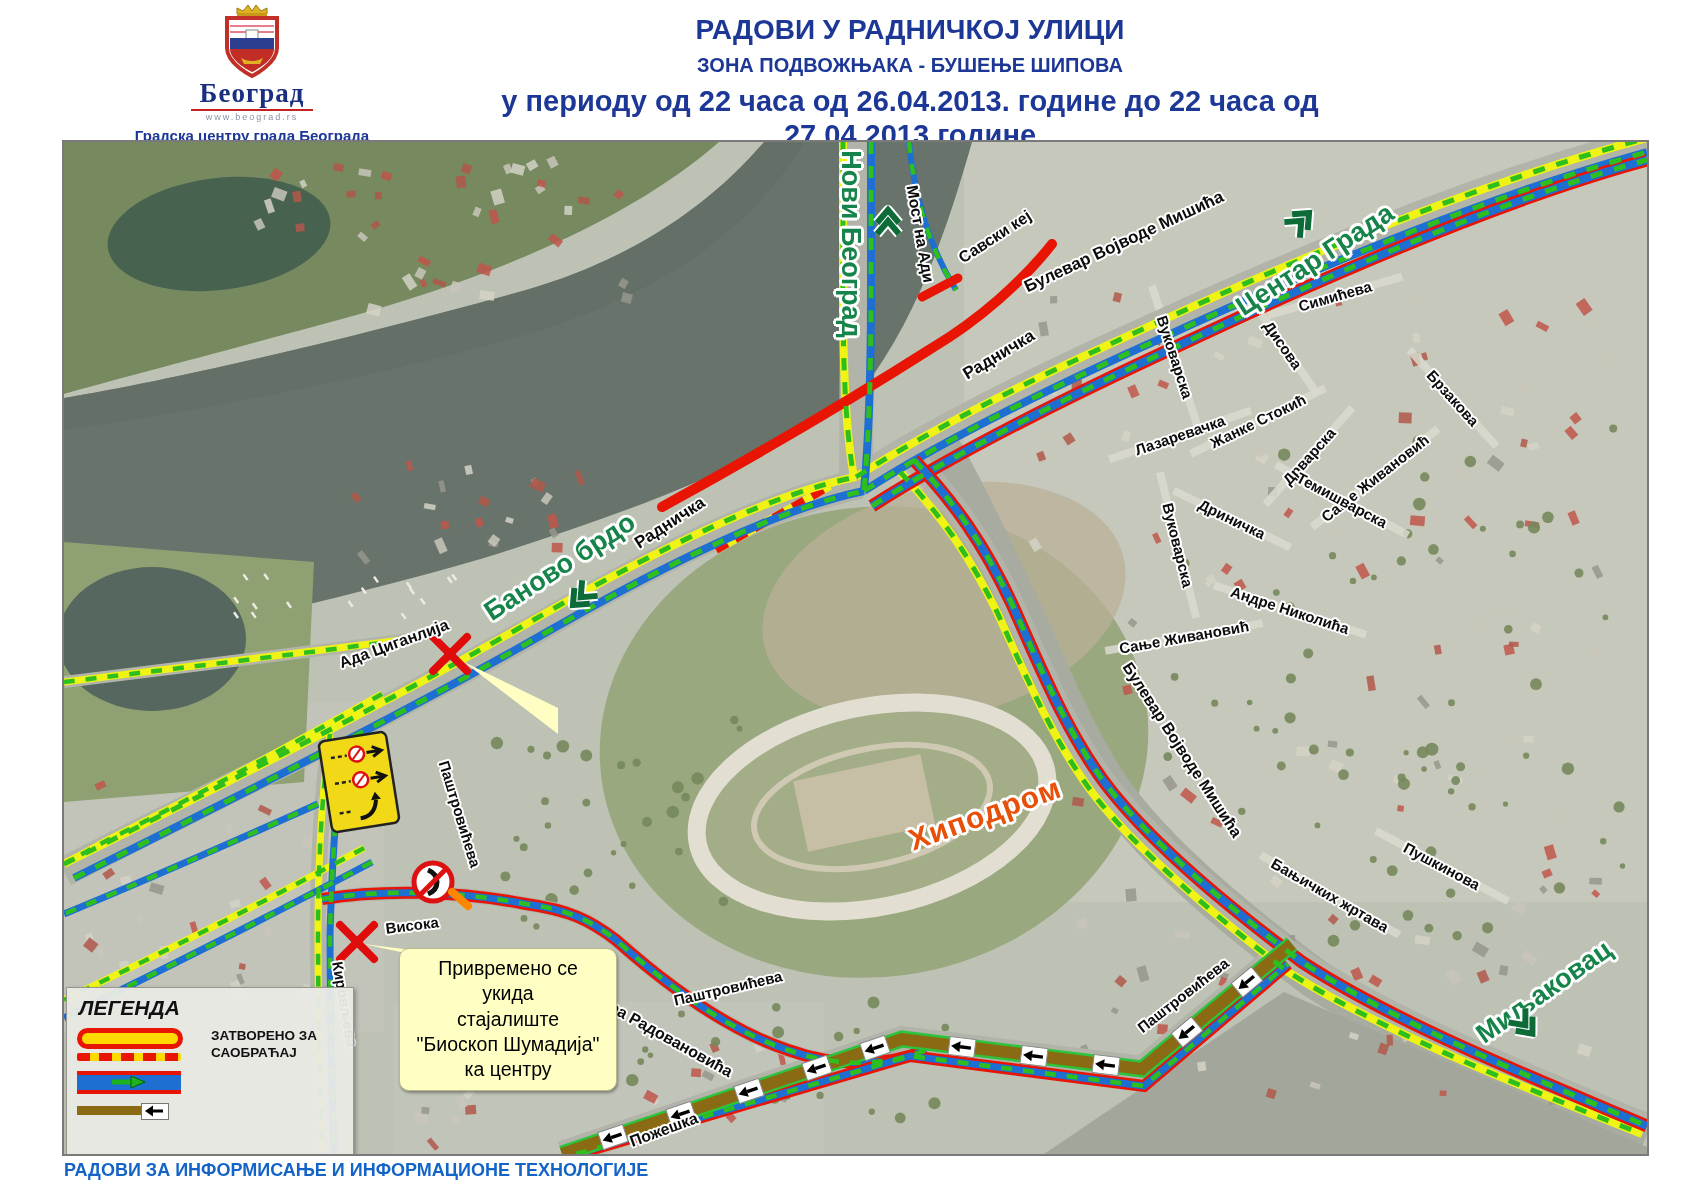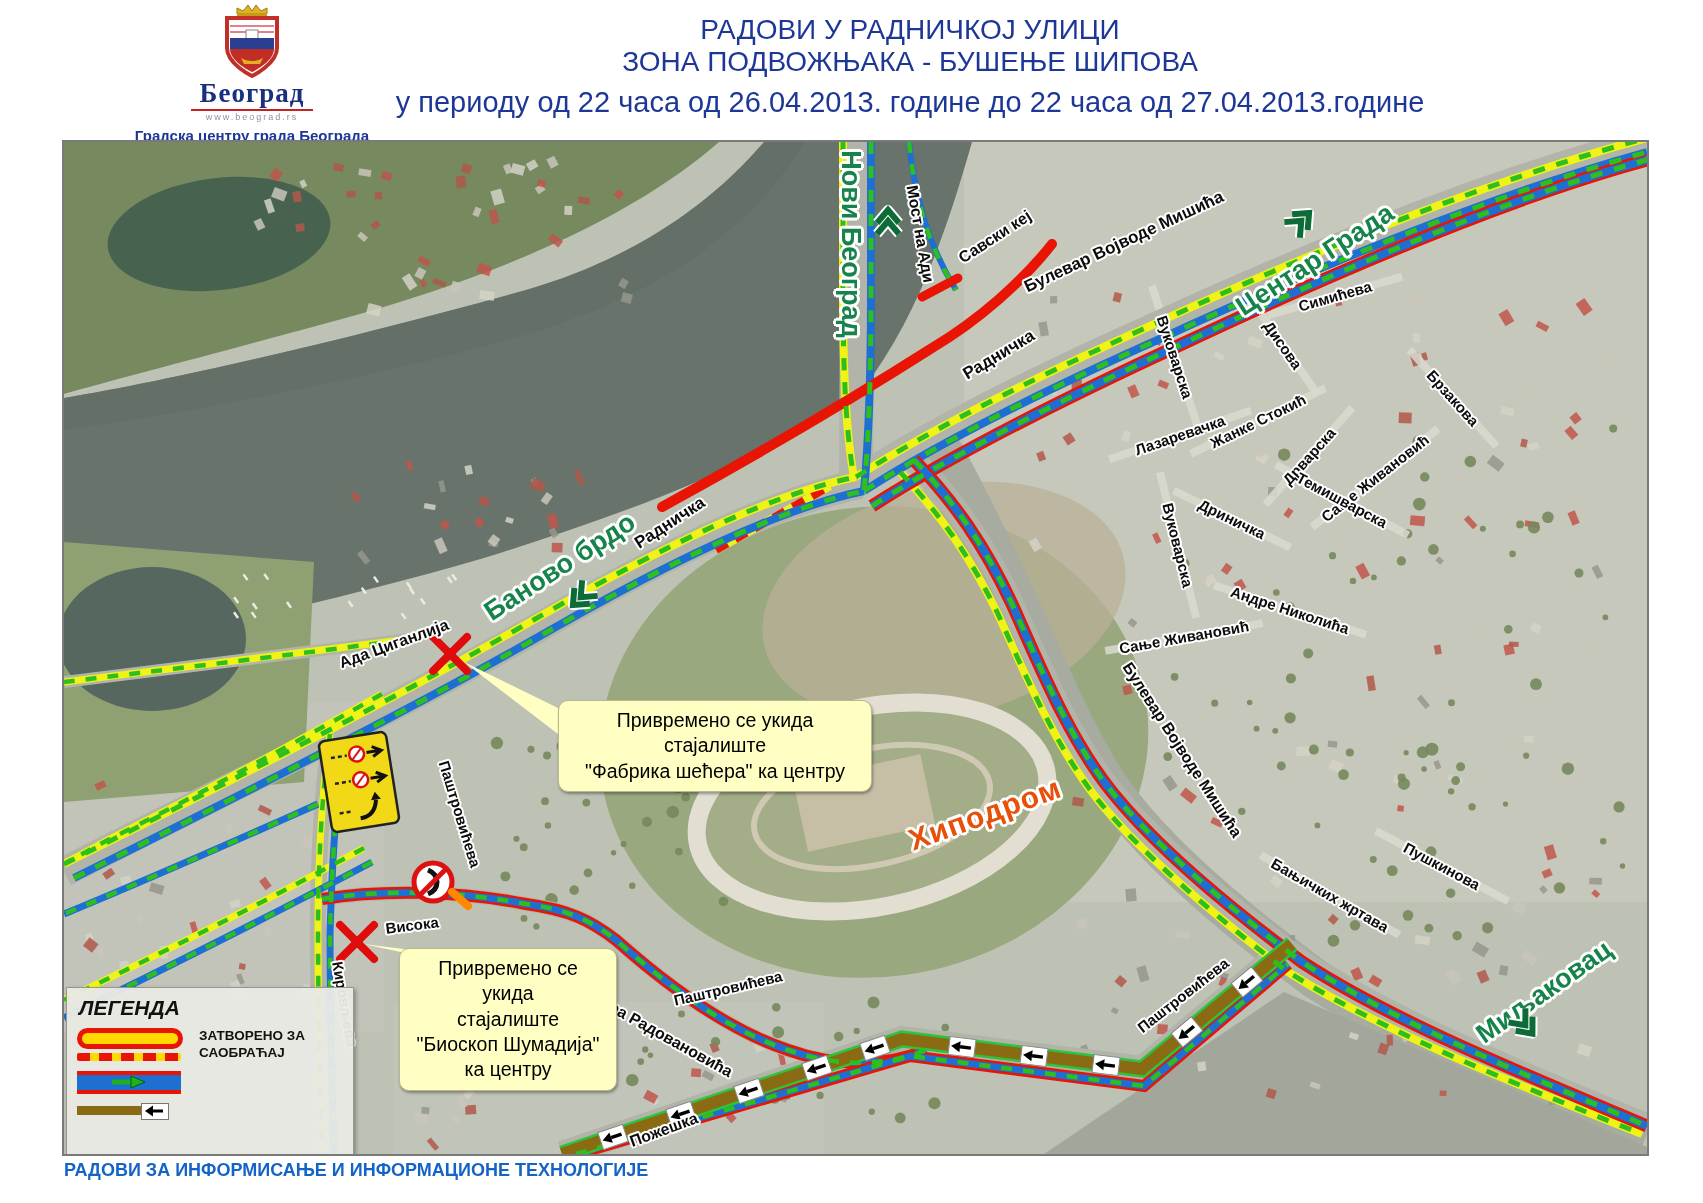--- a/index.html
+++ b/index.html
@@ -14,7 +14,7 @@
   .logo .url{font-size:9px;color:#8a93a8;letter-spacing:2px;}
   .logo .org{margin-top:5px;font-size:15px;font-weight:bold;color:#1d3796;line-height:1.25;}
   .titles{position:absolute;left:380px;top:14px;width:1060px;text-align:center;
-          color:#1d3796;font-weight:normal;}
+          color:#1d3796;font-weight:bold;}
   .titles .t1{font-size:28px;line-height:1.15;}
   .titles .t2{font-size:28px;line-height:1.15;margin-top:0;}
   .titles .t3{font-size:29px;line-height:1.15;margin-top:8px;}

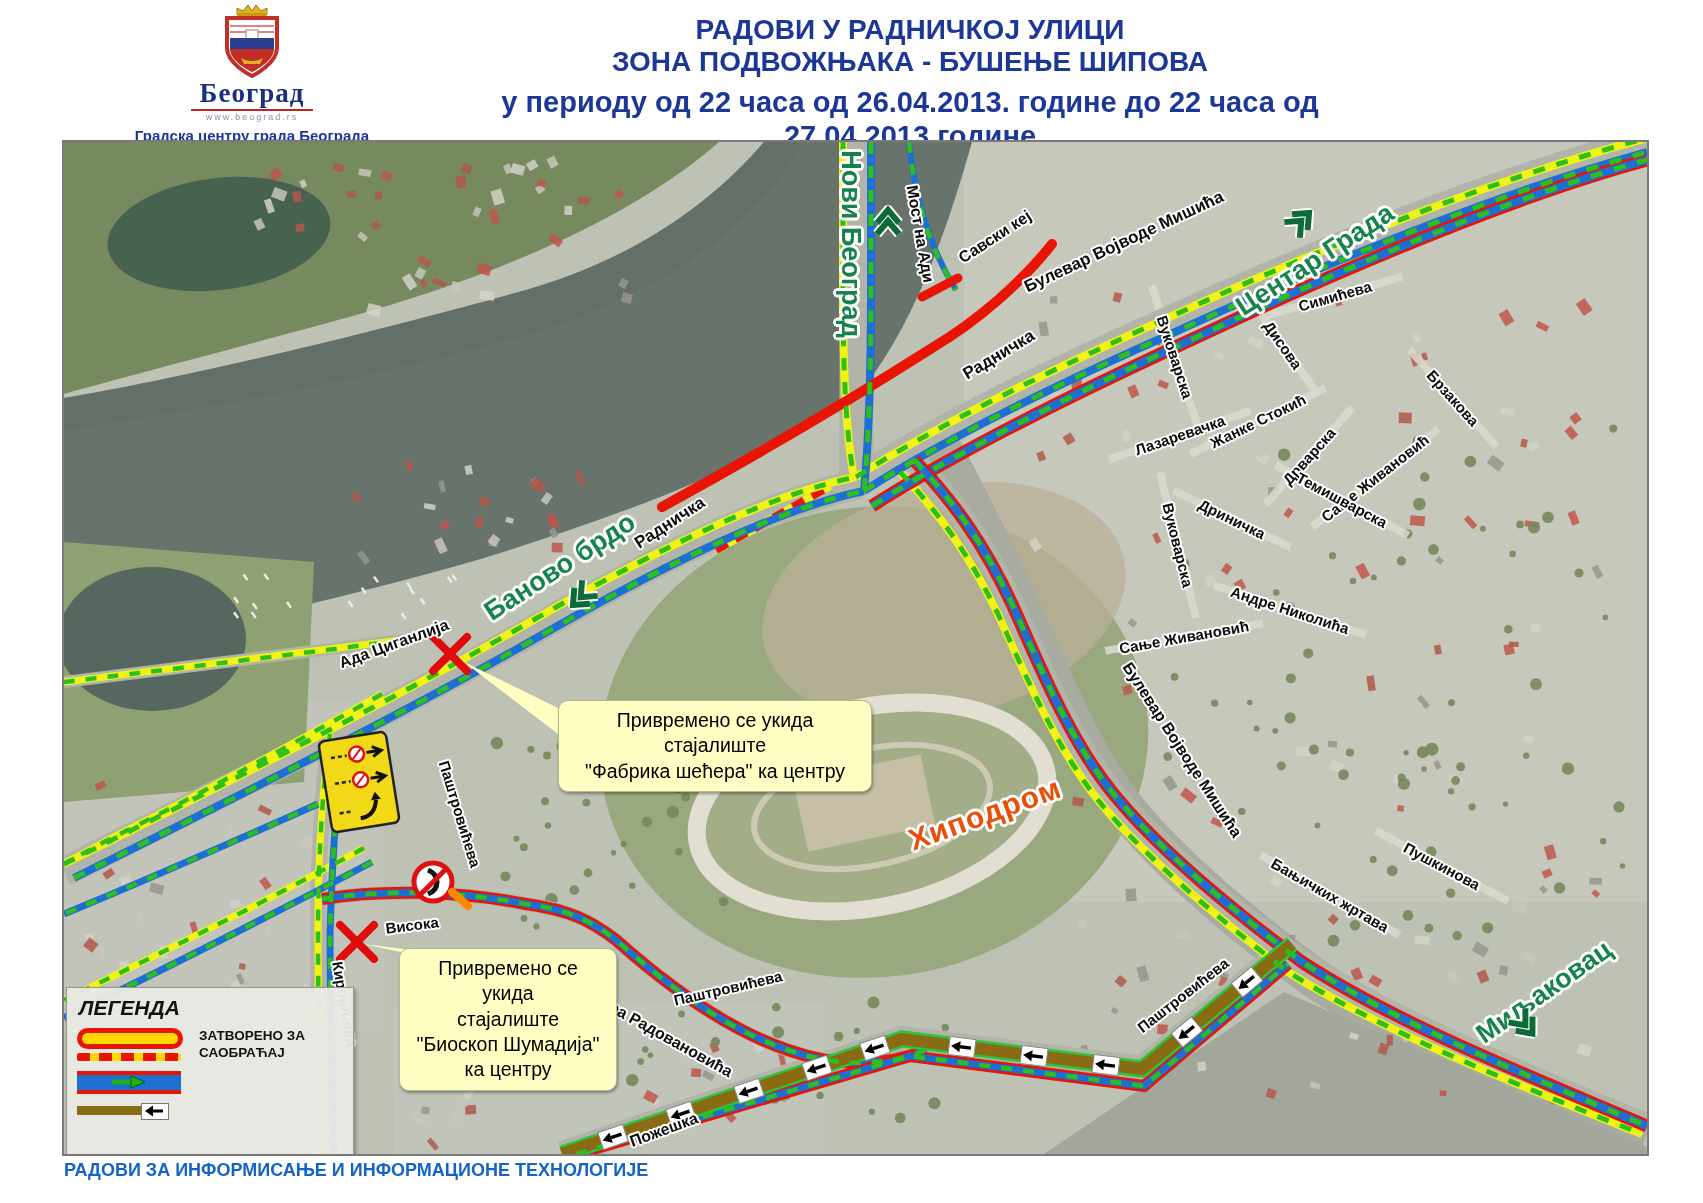--- a/index.html
+++ b/index.html
@@ -16,7 +16,7 @@
   .titles{position:absolute;left:380px;top:14px;width:1060px;text-align:center;
           color:#1d3796;font-weight:bold;}
   .titles .t1{font-size:28px;line-height:1.15;}
-  .titles .t2{font-size:28px;line-height:1.15;margin-top:0;}
+  .titles .t2{font-size:20px;line-height:1.15;margin-top:8px;}
   .titles .t3{font-size:29px;line-height:1.15;margin-top:8px;}
   
   .map{position:absolute;left:62px;top:140px;width:1583px;height:1012px;

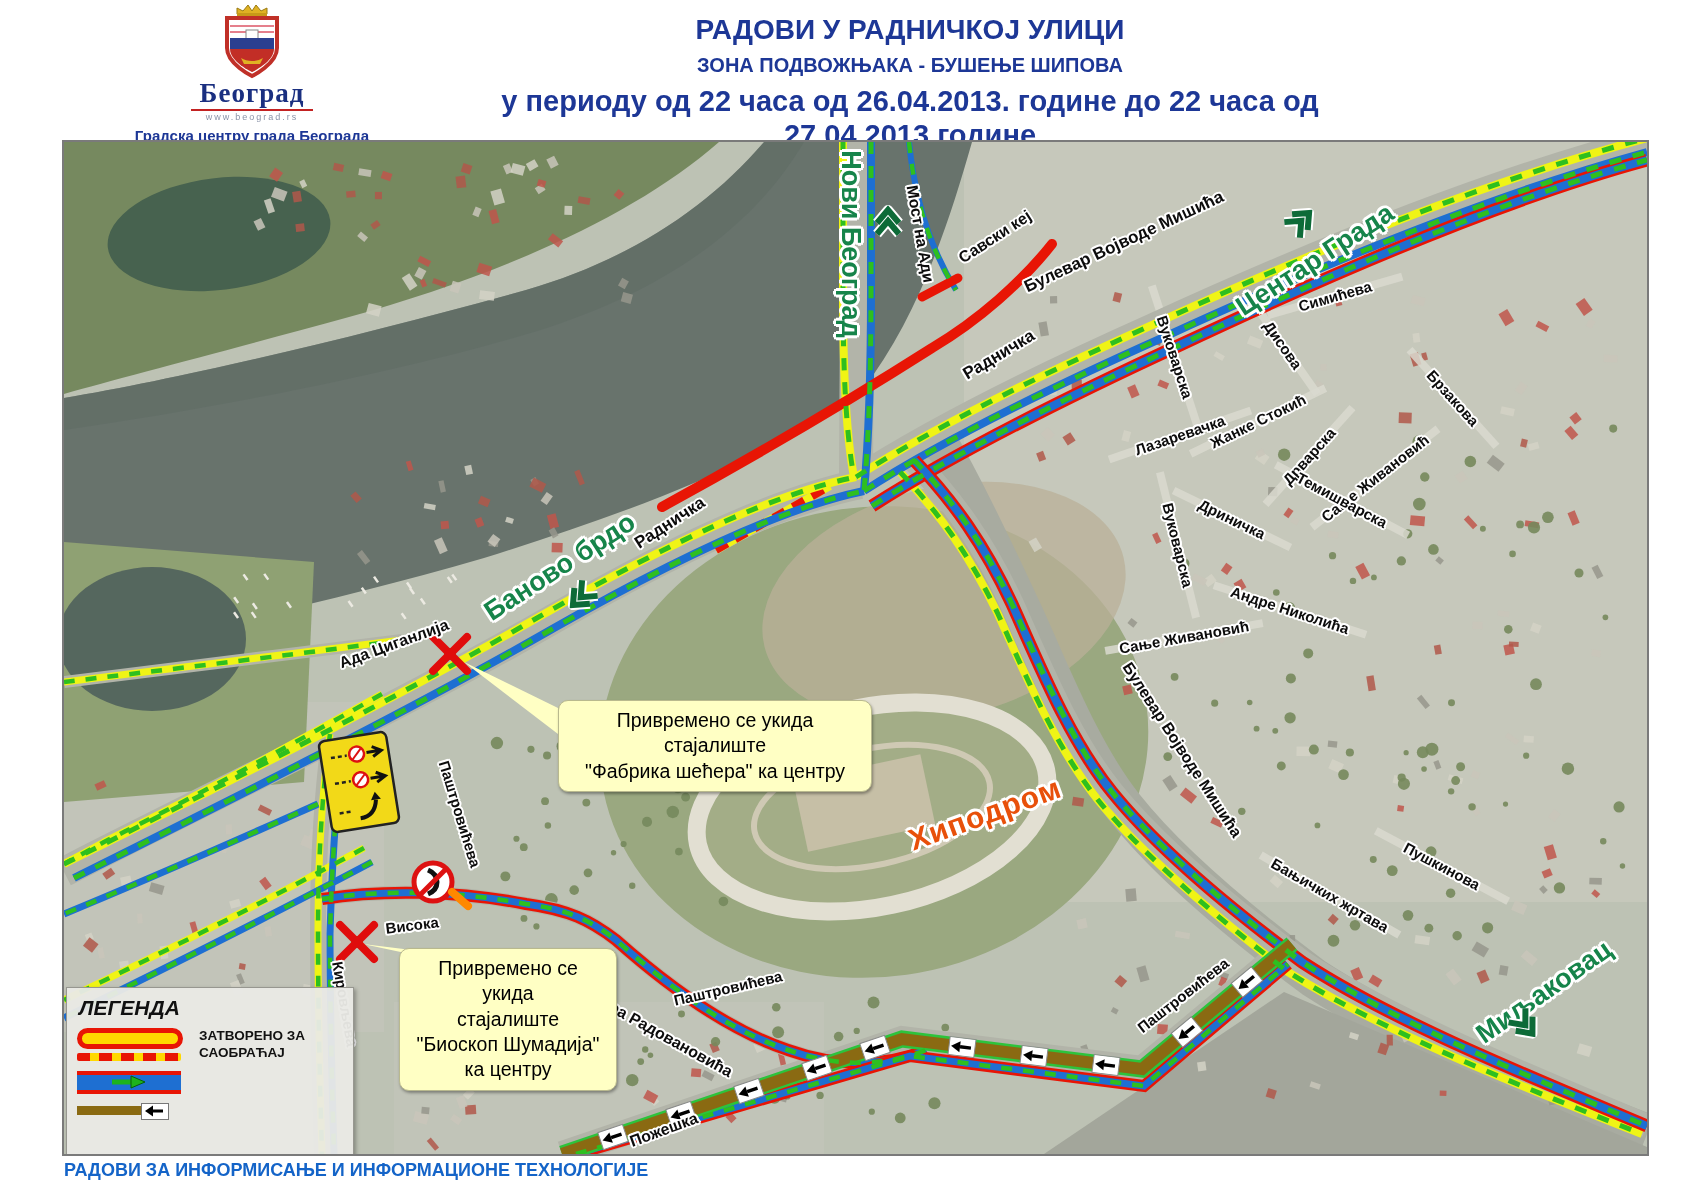--- a/index.html
+++ b/index.html
@@ -752,8 +752,6 @@
           </svg>
         </div>
         <div class="lbl area" style="left: 921px; top: 672px; transform: translate(-50%, -50%) rotate(-20deg);">Хиподром</div>
-        <div class="callout" style="left: 494px; top: 558px; width: 292px;">Привремено се укида стајалиште
-"Фабрика шећера" ка центру</div>
         <div class="callout" style="left: 335px; top: 806px; width: 196px;">Привремено се укида
 стајалиште
 "Биоскоп Шумадија"

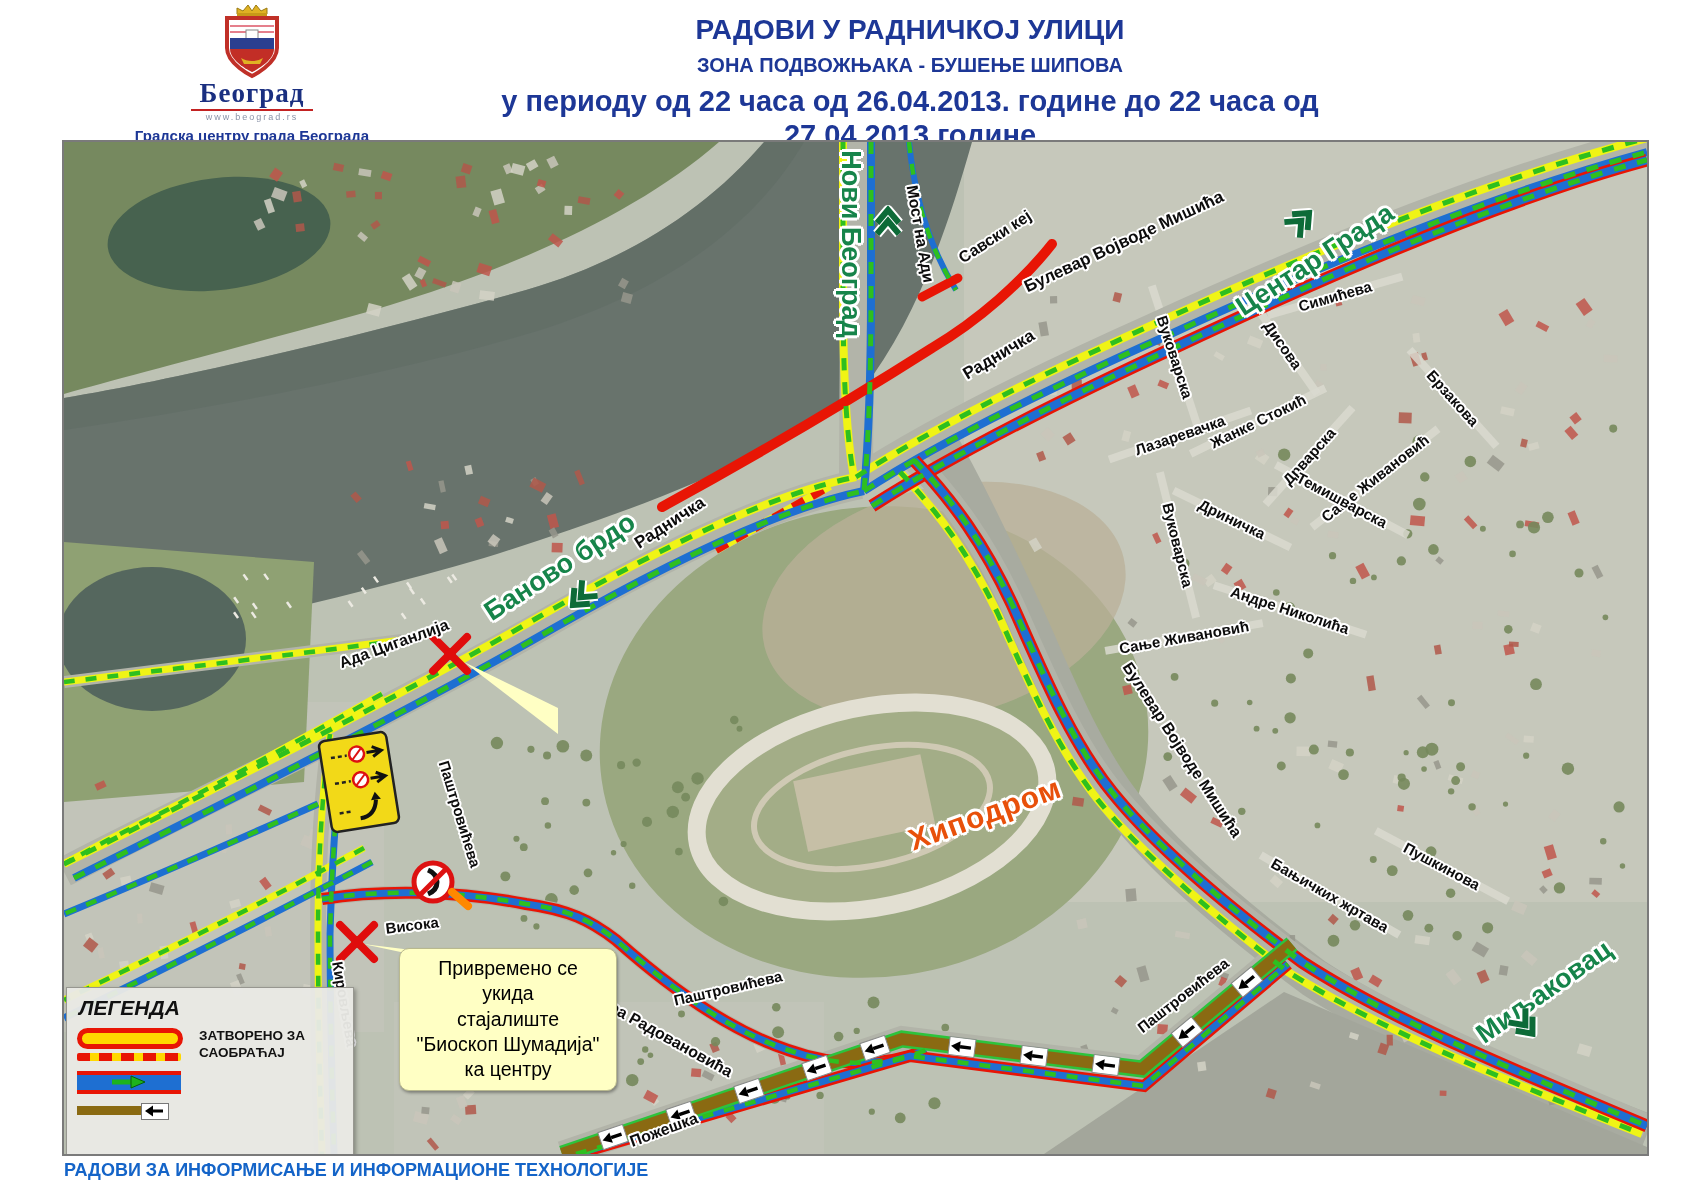--- a/index.html
+++ b/index.html
@@ -41,7 +41,7 @@
           background:rgba(233,233,229,.96);border:1px solid #979790;
           box-shadow:2px 2px 4px rgba(0,0,0,.3);padding:6px 10px;}
   .legend .ltitle{font-size:21px;font-weight:800;color:#111;margin:2px 0 8px 2px;font-style:italic;}
-  .lrow{display:flex;align-items:center;gap:12px;margin-bottom:9px;}
+  .lrow{display:flex;align-items:center;gap:24px;margin-bottom:9px;}
   .lsym{width:110px;flex:0 0 110px;}
   .llab{font-size:13.5px;font-weight:bold;color:#111;line-height:1.25;white-space:pre-line;}
   .pill{width:96px;height:11px;background:#ffd900;border:5px solid #e81505;border-radius:12px;}

